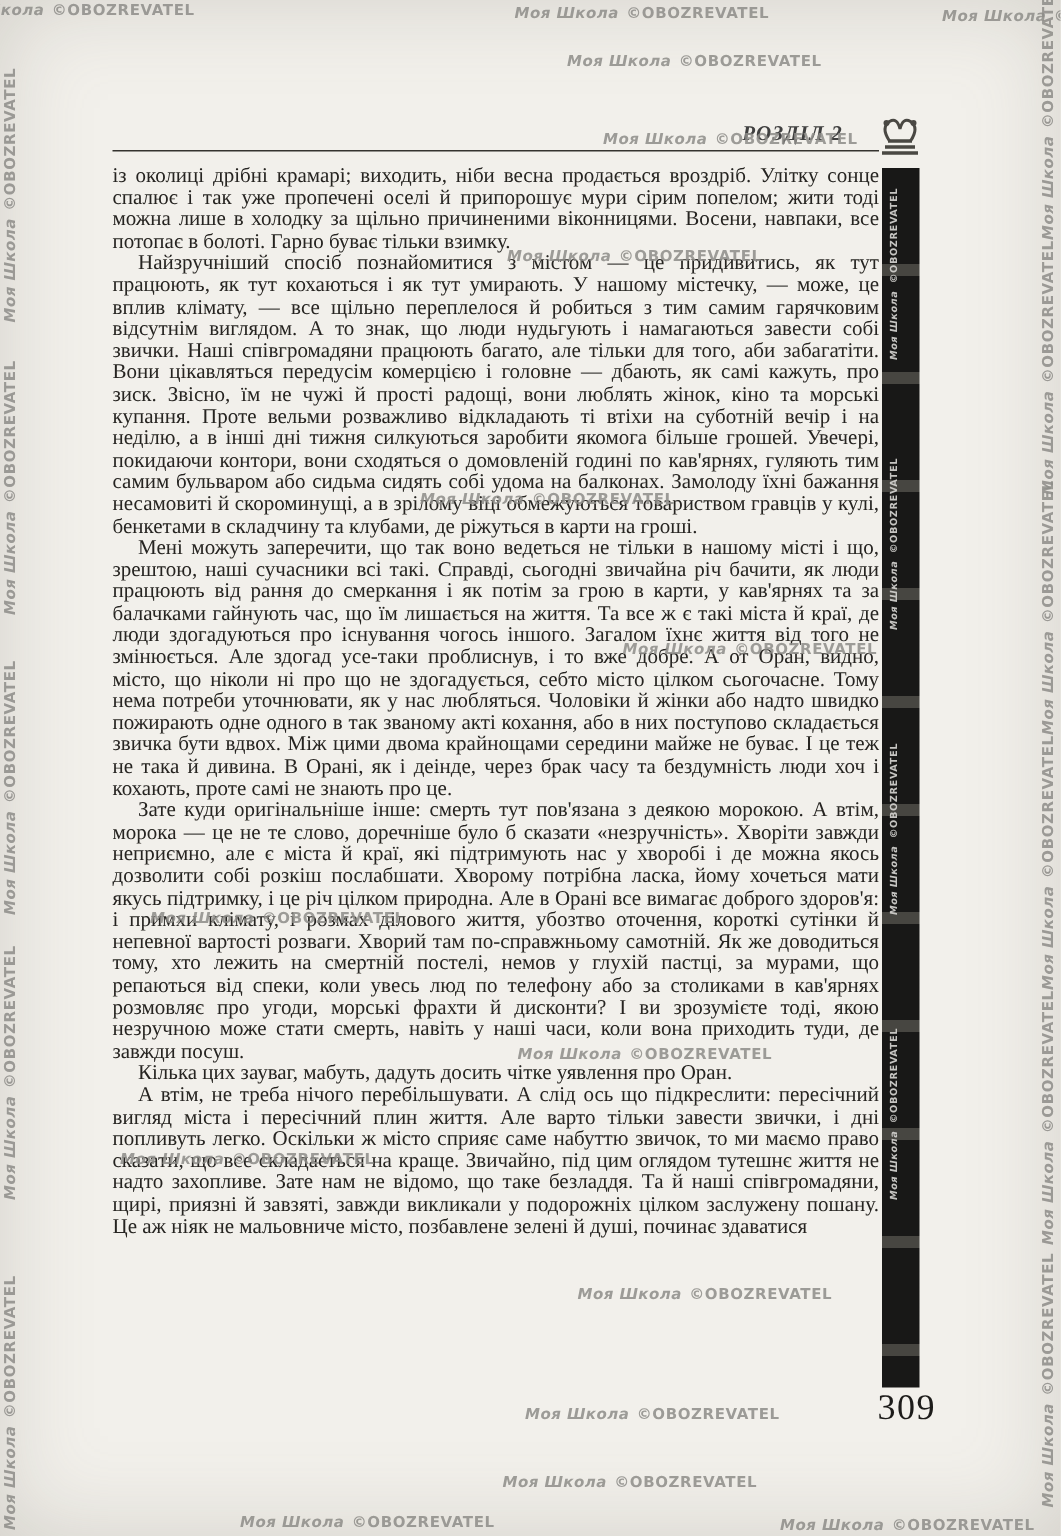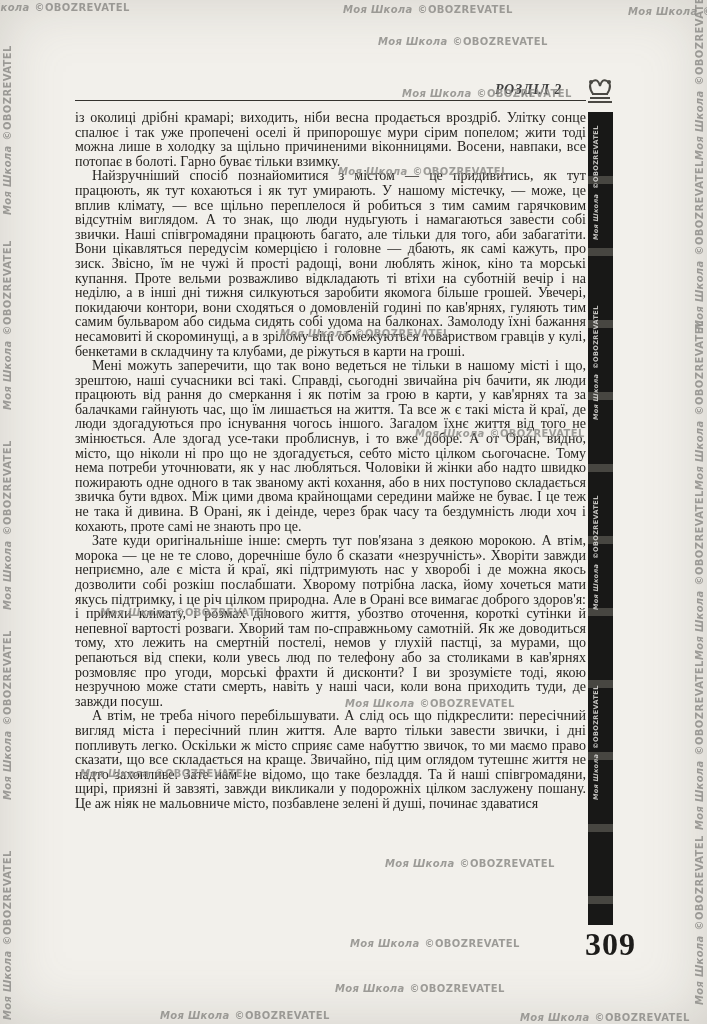--- a/index.html
+++ b/index.html
@@ -118,6 +118,7 @@
       <p>Найзручніший спосіб познайомитися з містом — це придивитись, як тут працюють, як тут кохаються і як тут умирають. У нашому містечку, — може, це вплив клімату, — все щільно переплелося й робиться з тим самим гарячковим відсутнім виглядом. А то знак, що люди нудьгують і намагаються завести собі звички. Наші співгромадяни працюють багато, але тільки для того, аби забагатіти. Вони цікавляться передусім комерцією і головне — дбають, як самі кажуть, про зиск. Звісно, їм не чужі й прості радощі, вони люблять жінок, кіно та морські купання. Проте вельми розважливо відкладають ті втіхи на суботній вечір і на неділю, а в інші дні тижня силкуються заробити якомога більше грошей. Увечері, покидаючи контори, вони сходяться о домовленій годині по кав'ярнях, гуляють тим самим бульваром або сидьма сидять собі удома на балконах. Замолоду їхні бажання несамовиті й скороминущі, а в зрілому віці обмежуються товариством гравців у кулі, бенкетами в складчину та клубами, де ріжуться в карти на гроші.</p>
       <p>Мені можуть заперечити, що так воно ведеться не тільки в нашому місті і що, зрештою, наші сучасники всі такі. Справді, сьогодні звичайна річ бачити, як люди працюють від рання до смеркання і як потім за грою в карти, у кав'ярнях та за балачками гайнують час, що їм лишається на життя. Та все ж є такі міста й краї, де люди здогадуються про існування чогось іншого. Загалом їхнє життя від того не змінюється. Але здогад усе-таки проблиснув, і то вже добре. А от Оран, видно, місто, що ніколи ні про що не здогадується, себто місто цілком сьогочасне. Тому нема потреби уточнювати, як у нас любляться. Чоловіки й жінки або надто швидко пожирають одне одного в так званому акті кохання, або в них поступово складається звичка бути вдвох. Між цими двома крайнощами середини майже не буває. І це теж не така й дивина. В Орані, як і деінде, через брак часу та бездумність люди хоч і кохають, проте самі не знають про це.</p>
       <p>Зате куди оригінальніше інше: смерть тут пов'язана з деякою морокою. А втім, морока — це не те слово, доречніше було б сказати «незручність». Хворіти завжди неприємно, але є міста й краї, які підтримують нас у хворобі і де можна якось дозволити собі розкіш послабшати. Хворому потрібна ласка, йому хочеться мати якусь підтримку, і це річ цілком природна. Але в Орані все вимагає доброго здоров'я: і примхи клімату, і розмах ділового життя, убозтво оточення, короткі сутінки й непевної вартості розваги. Хворий там по-справжньому самотній. Як же доводиться тому, хто лежить на смертній постелі, немов у глухій пастці, за мурами, що репаються від спеки, коли увесь люд по телефону або за столиками в кав'ярнях розмовляє про угоди, морські фрахти й дисконти? І ви зрозумієте тоді, якою незручною може стати смерть, навіть у наші часи, коли вона приходить туди, де завжди посуш.</p>
+      <p>Кілька цих зауваг, мабуть, дадуть досить чітке уявлення про Оран.</p>
       <p>А втім, не треба нічого перебільшувати. А слід ось що підкреслити: пересічний вигляд міста і пересічний плин життя. Але варто тільки завести звички, і дні попливуть легко. Оскільки ж місто сприяє саме набуттю звичок, то ми маємо право сказати, що все складається на краще. Звичайно, під цим оглядом тутешнє життя не надто захопливе. Зате нам не відомо, що таке безладдя. Та й наші співгромадяни, щирі, приязні й завзяті, завжди викликали у подорожніх цілком заслужену пошану. Це аж ніяк не мальовниче місто, позбавлене зелені й душі, починає здаватися</p>
     </div>
 

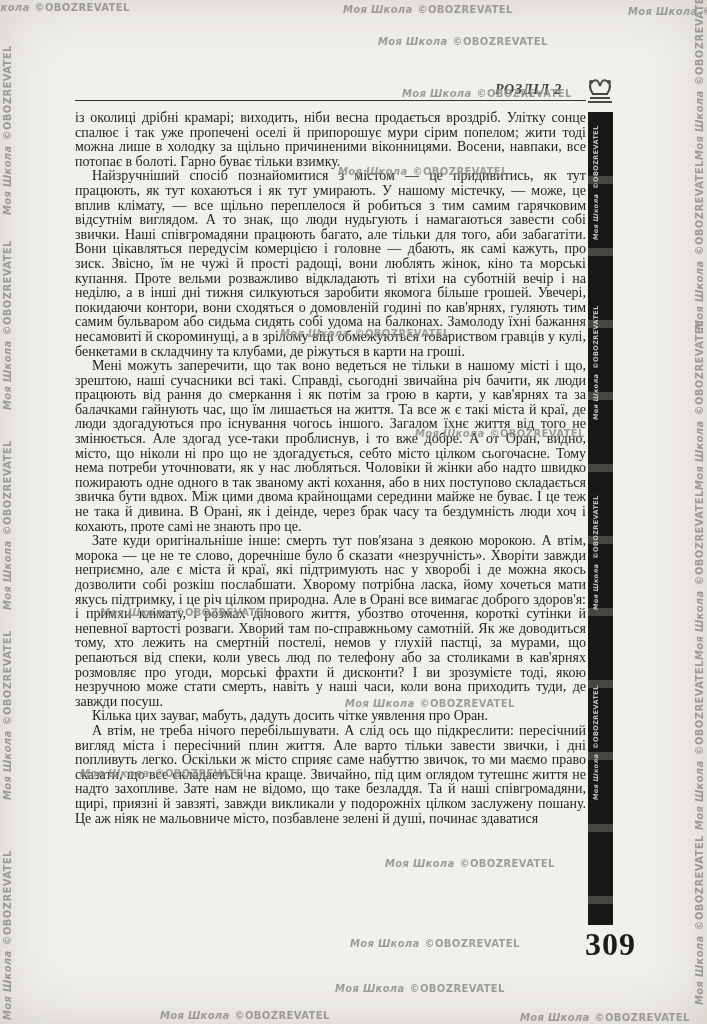--- a/index.html
+++ b/index.html
@@ -53,9 +53,8 @@
   
   .pagenum{
     position:absolute;left:585px;top:926px;z-index:4;
-    font-size:32px;color:#1d1c1a;letter-spacing:1px;
+    font-size:24px;color:#1d1c1a;letter-spacing:1px;
     font-family:"Liberation Serif","DejaVu Serif",serif;
-    font-weight:bold;
   }
 </style>
 </head>

